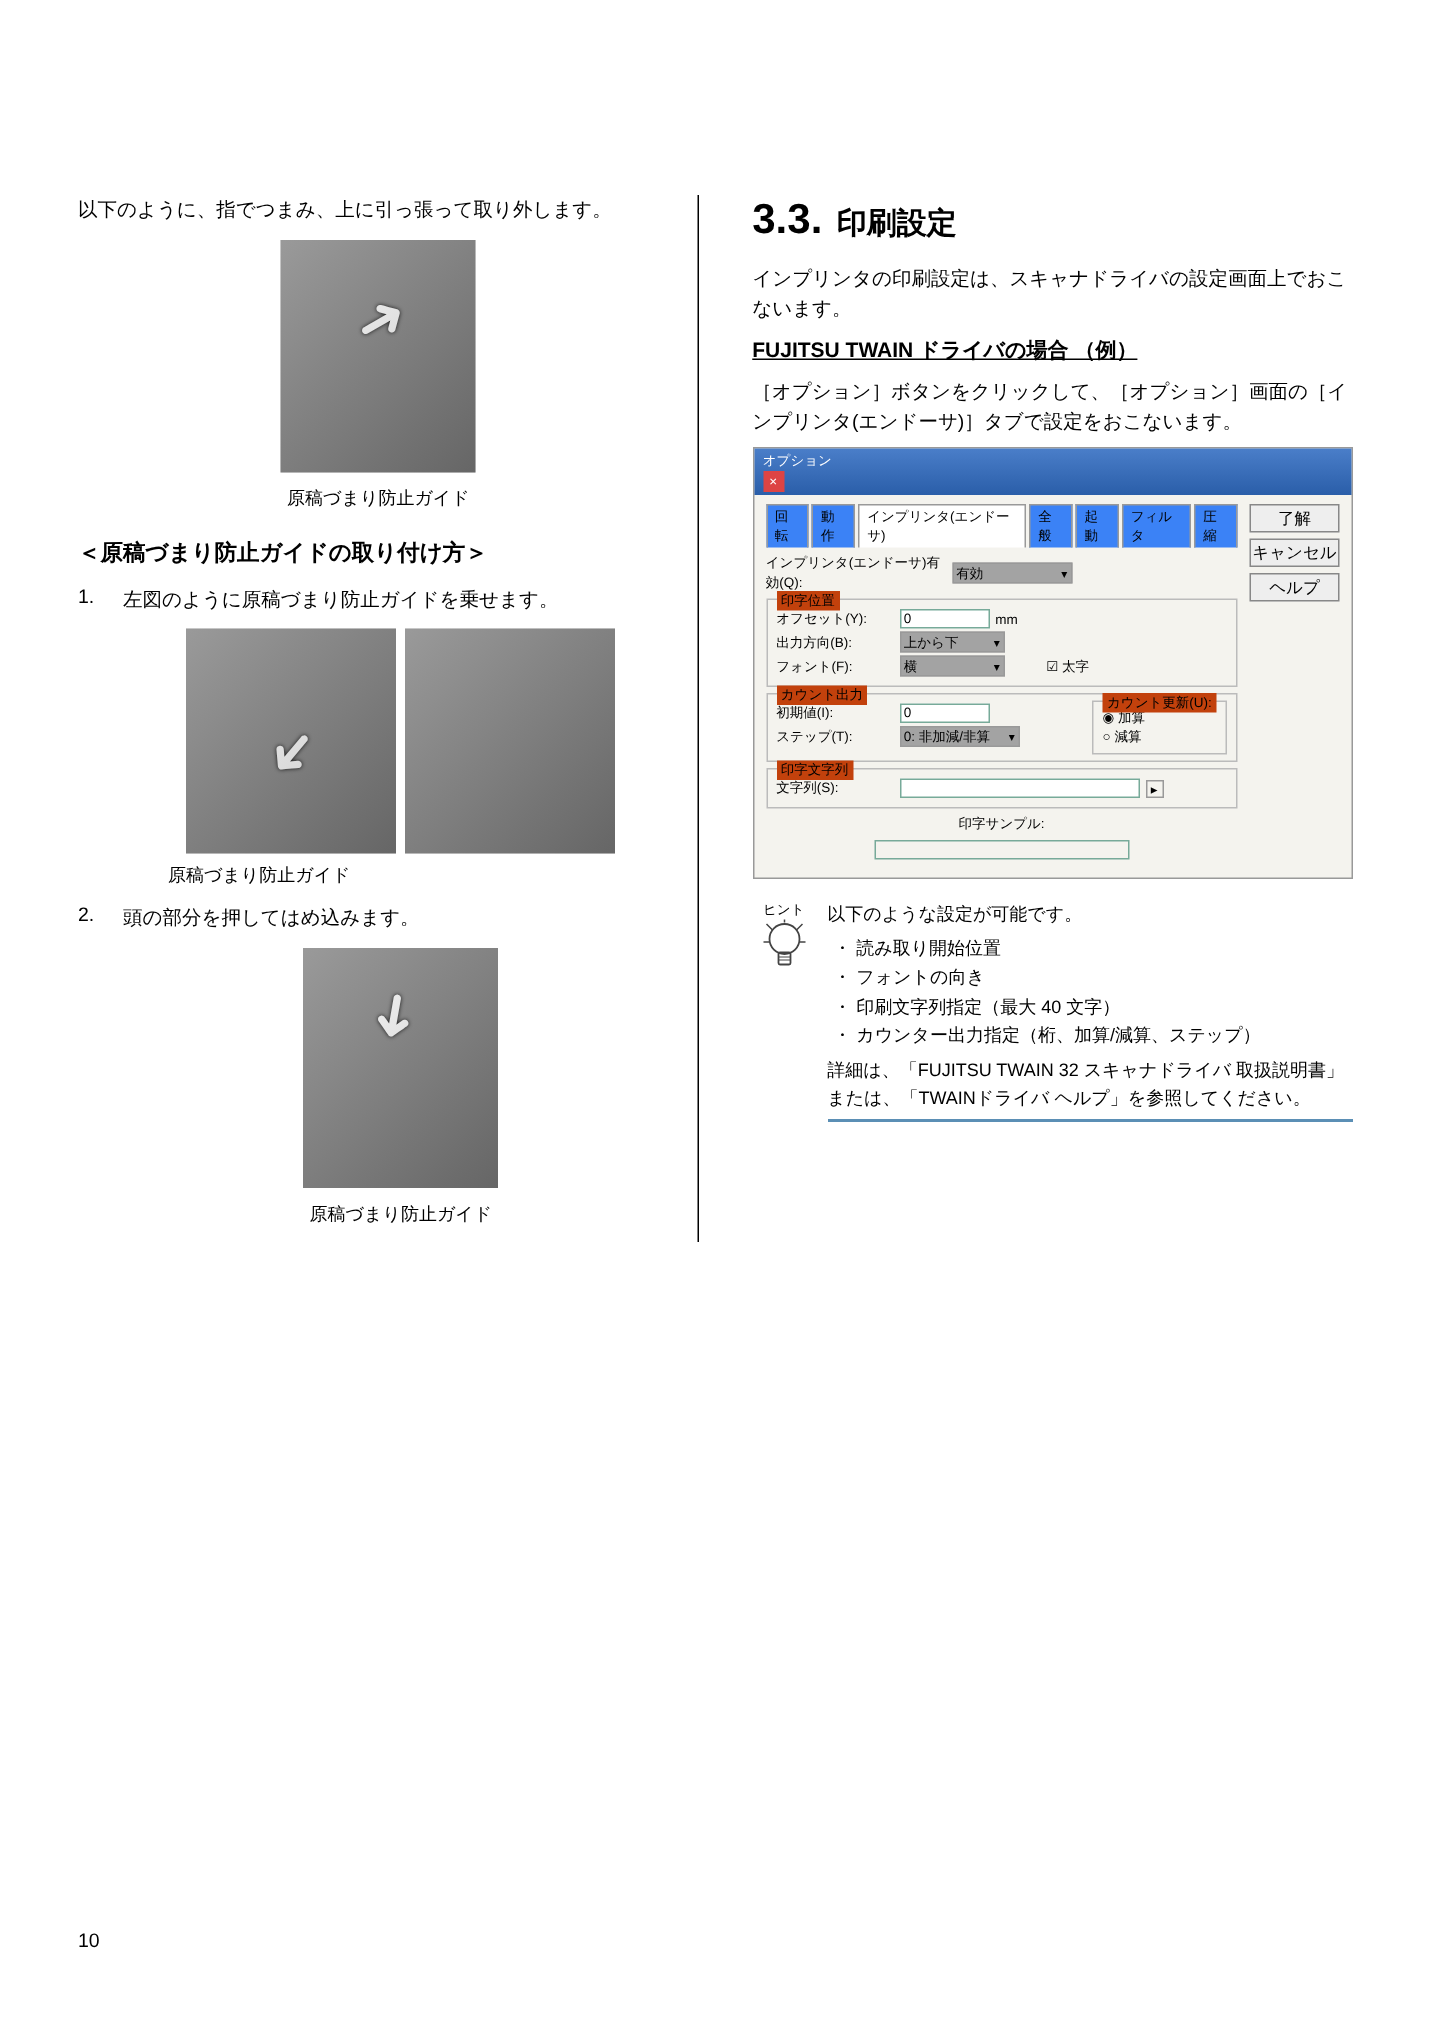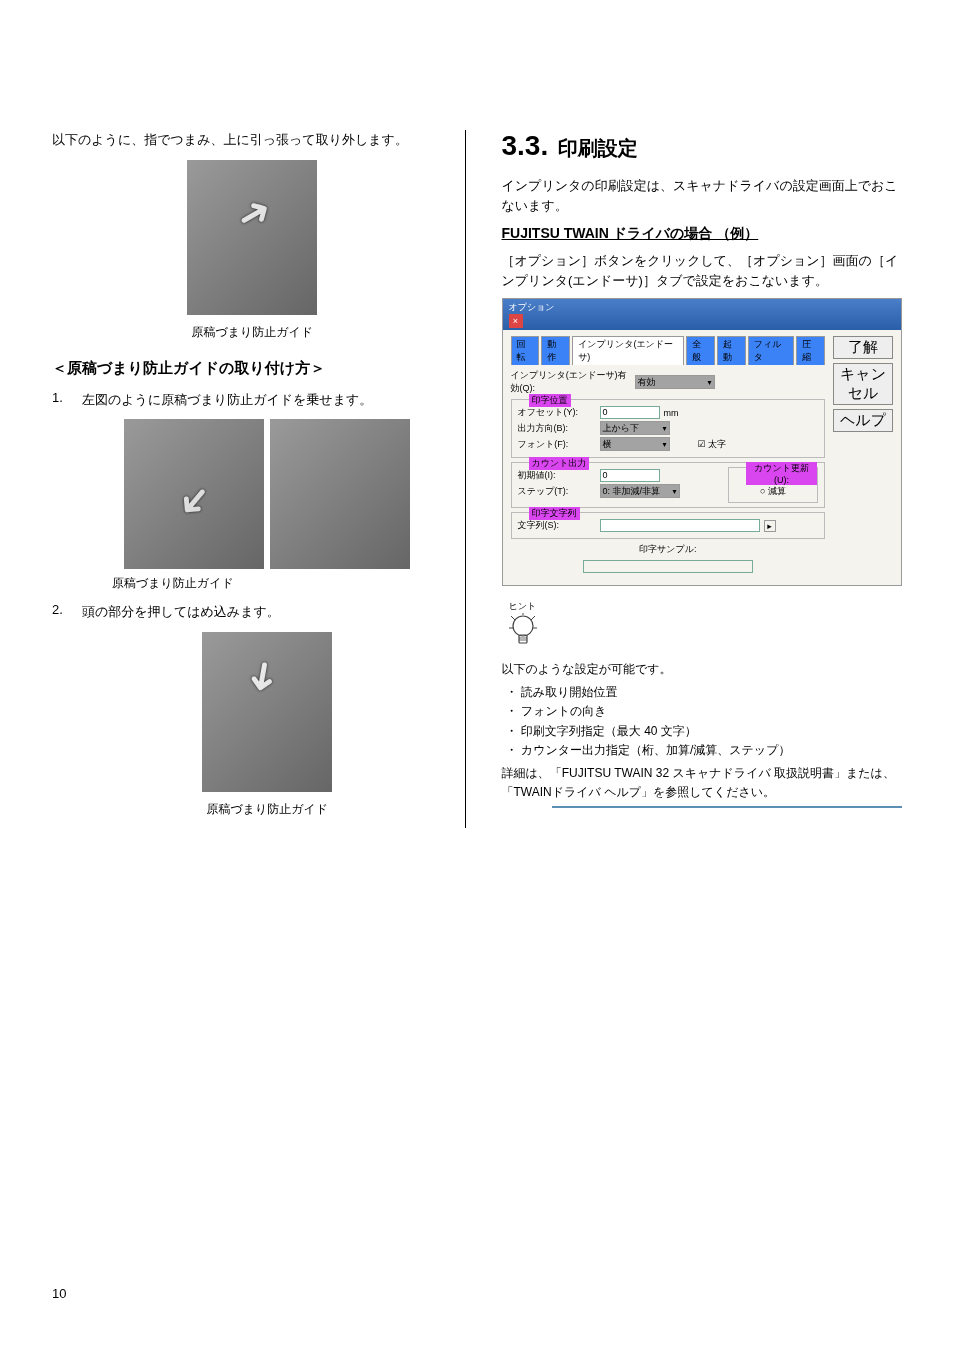--- a/index.html
+++ b/index.html
@@ -49,7 +49,7 @@
     .dlg-body { padding: 6px 8px 10px 8px; display: flex; gap: 8px; }
     .dlg-main { flex: 1; }
     .dlg-side { width: 60px; display: flex; flex-direction: column; gap: 4px; }
-    .dlg-btn { border: 1px solid #888; background: #eee; font-size: 15px; padding: 1px 0; text-align: center; }
+    .dlg-btn { border: 1px solid #888; background: #eee; font-size: 11px; padding: 1px 0; text-align: center; }
     .tabs { display: flex; gap: 2px; font-size: 9px; margin-bottom: 4px; }
     .tab { padding: 1px 5px; border: 1px solid #999; border-bottom: none; background: #3b82f6; }
     .tab.active { background: #fff; }

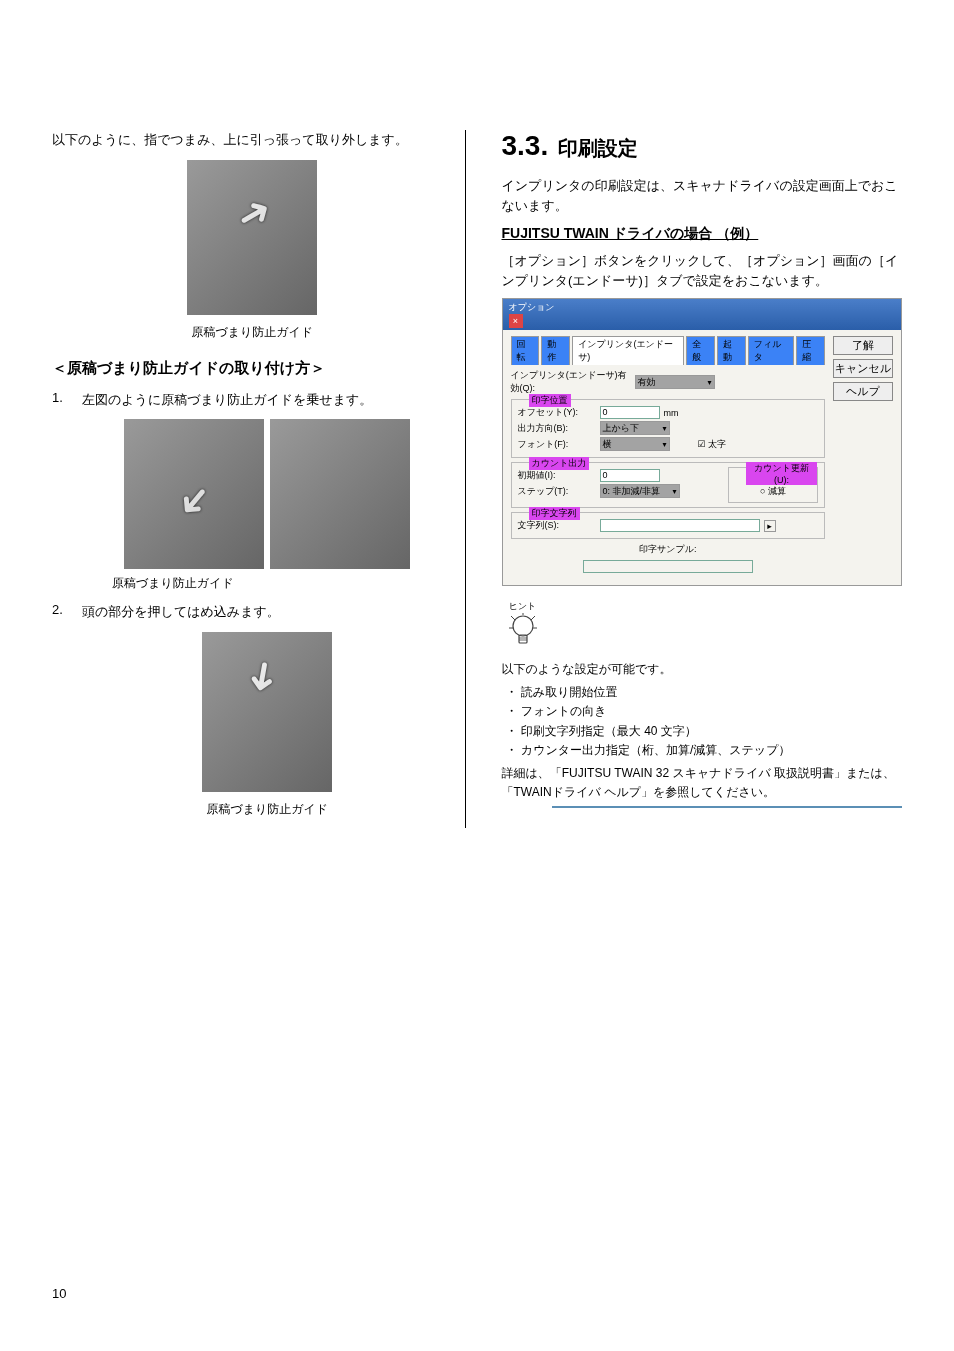--- a/index.html
+++ b/index.html
@@ -59,7 +59,7 @@
     .dlg-select { border: 1px solid #999; background: #a3a3a3; height: 14px; font-size: 9px; padding: 0 2px; display: inline-flex; align-items: center; justify-content: space-between; }
     .dlg-select::after { content: "▾"; font-size: 8px; margin-left: 2px; }
     .fieldset { border: 1px solid #bbb; padding: 4px 6px; margin: 4px 0; position: relative; }
-    .fieldset-legend { position: absolute; top: -6px; left: 6px; background: #d946ef; padding: 0 3px; font-size: 9px; margin-left: 11px; }
+    .fieldset-legend { position: absolute; top: -6px; left: 6px; background: #c2410c; padding: 0 3px; font-size: 9px; }
     .chk::before { content: "☑ "; }
     .radio { font-size: 9px; }
     .radio::before { content: "◉ "; }

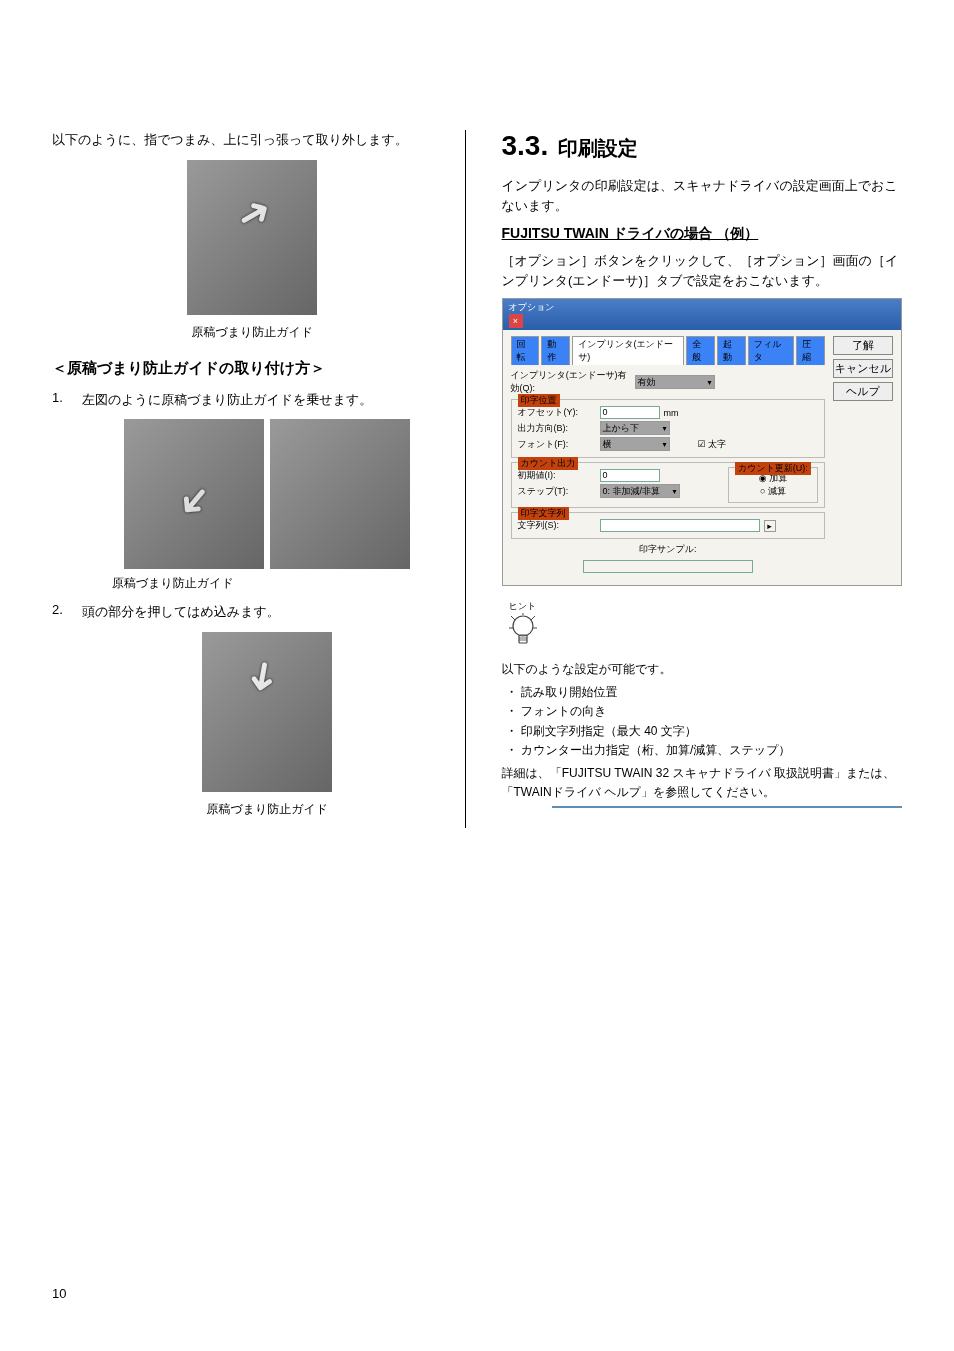--- a/index.html
+++ b/index.html
@@ -172,7 +172,7 @@
                   <span class="dlg-select" style="width:80px;">0: 非加減/非算</span>
                 </div>
               </div>
-              <div class="fieldset" style="margin:0;flex:0 0 90px;text-align:center;">
+              <div class="fieldset" style="margin:0;flex:0 0 90px;">
                 <span class="fieldset-legend">カウント更新(U):</span>
                 <div class="radio">加算</div>
                 <div class="radio radio-off">減算</div>

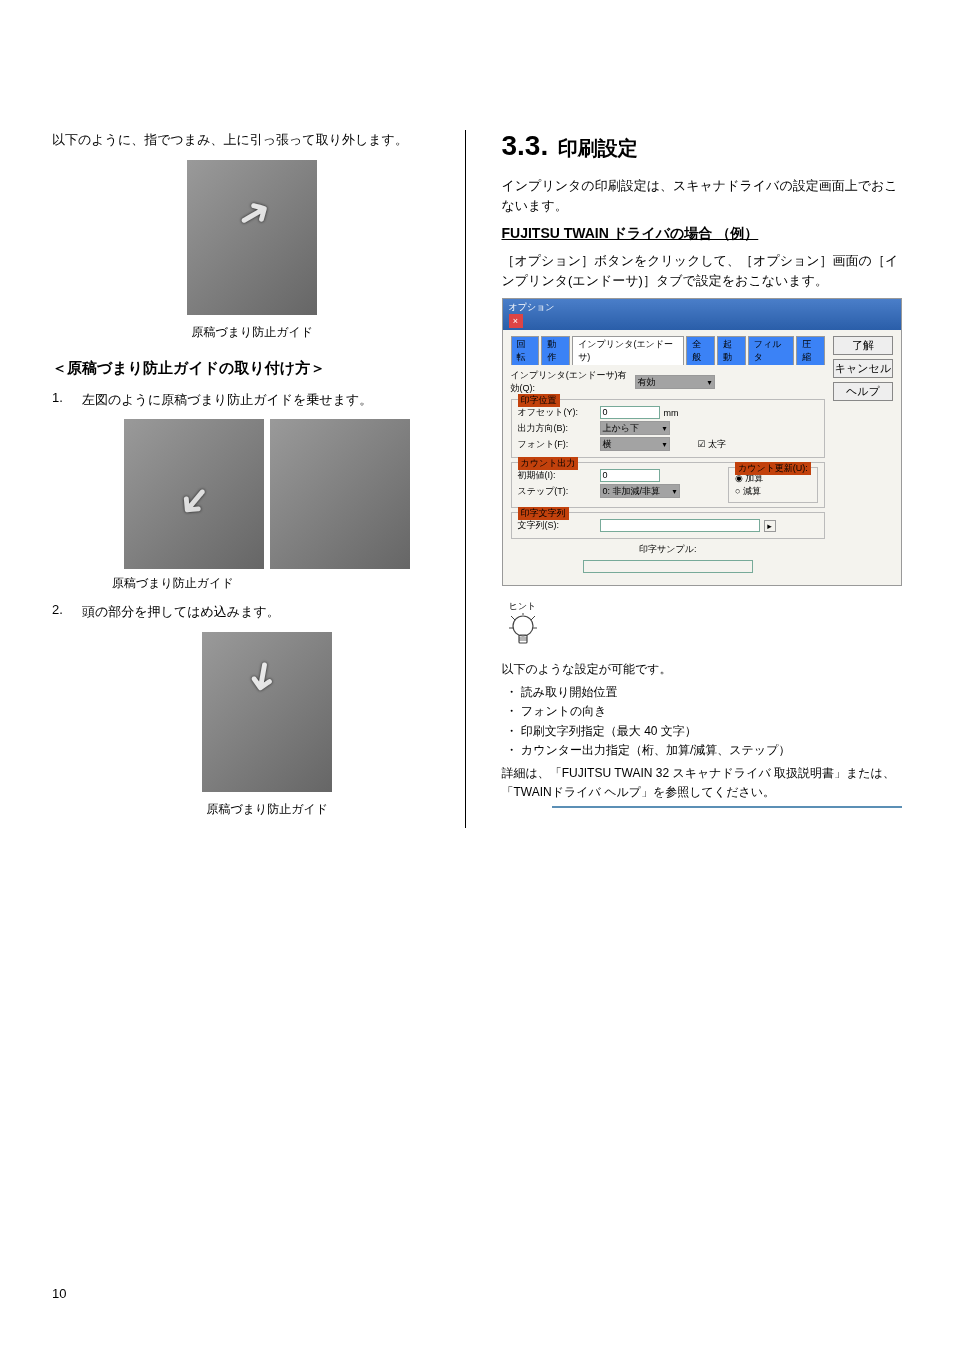--- a/index.html
+++ b/index.html
@@ -29,7 +29,7 @@
     .section-title { font-size: 20px; font-weight: bold; display: inline; margin-left: 6px; }
     .section-head { margin-bottom: 14px; }
     .underline { text-decoration: underline; font-weight: bold; font-size: 14px; margin: 10px 0 8px 0; }
-    .hint-box { display: flex; gap: 8px; align-items: flex-start; margin-top: 14px; flex-direction: column; }
+    .hint-box { display: flex; gap: 8px; align-items: flex-start; margin-top: 14px; }
     .hint-icon-wrap { flex-shrink: 0; width: 42px; text-align: center; }
     .hint-label { font-size: 9px; }
     .hint-text { font-size: 12px; line-height: 1.6; flex: 1; }

